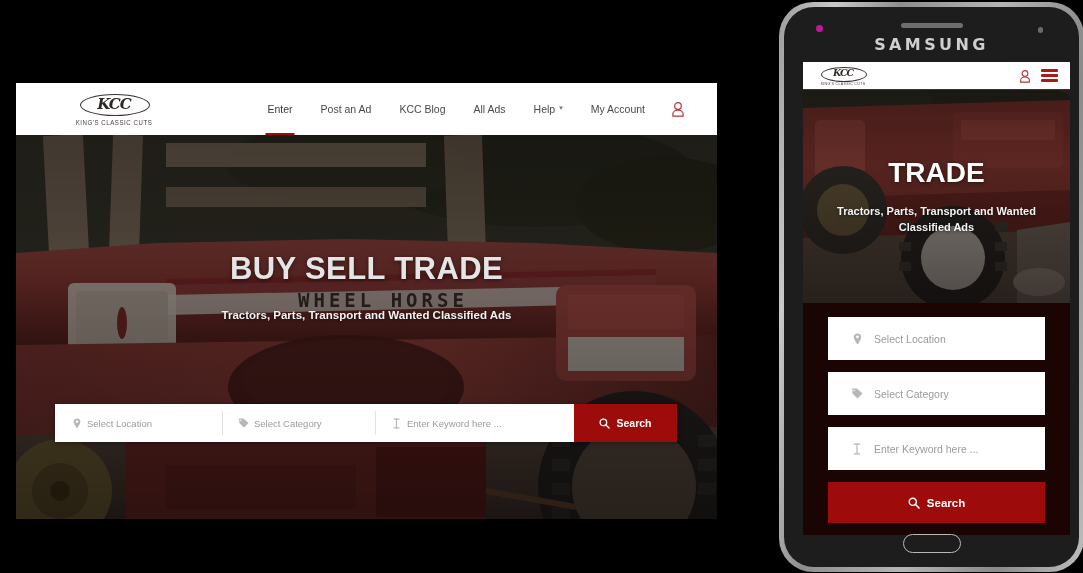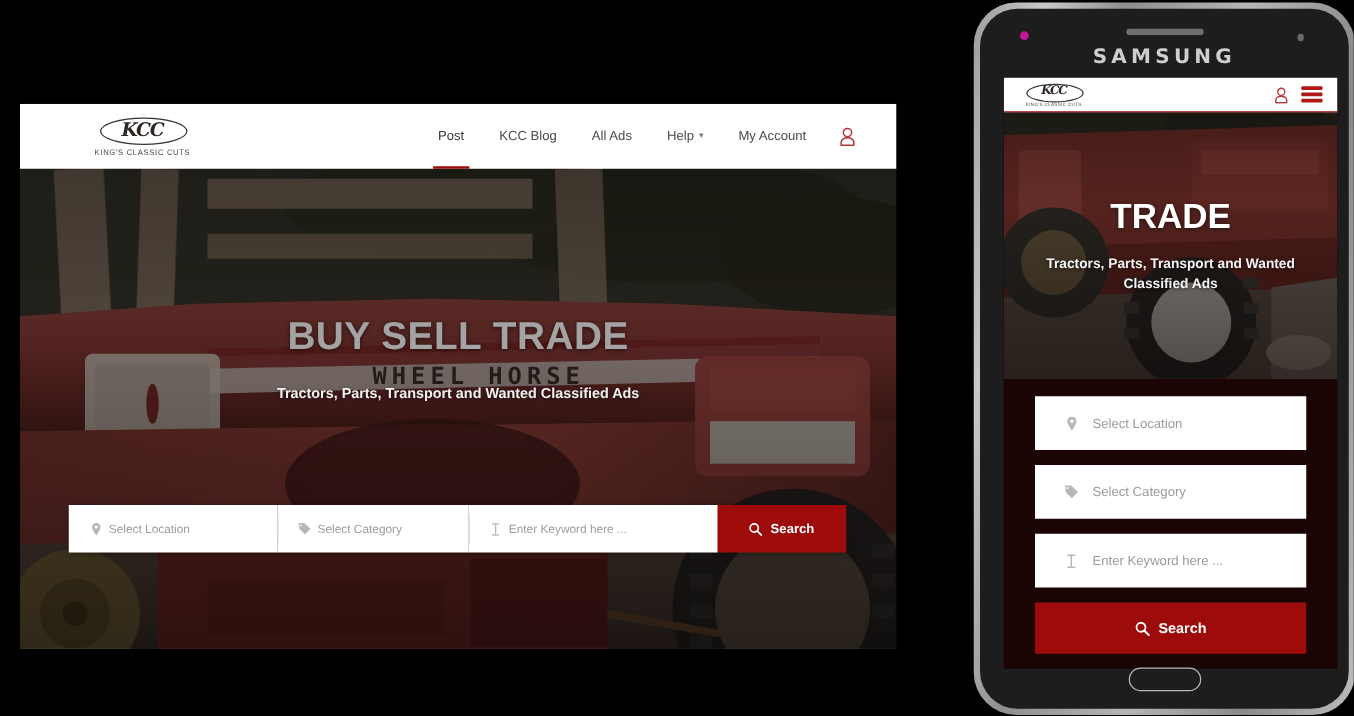--- a/index.html
+++ b/index.html
@@ -179,7 +179,7 @@
 
       <nav class="dk-nav">
         <div class="nav-item active">
-          <span>Post</span>
+          <span>Enter</span>
         </div>
         <div class="nav-item">
           <span>KCC Blog</span>

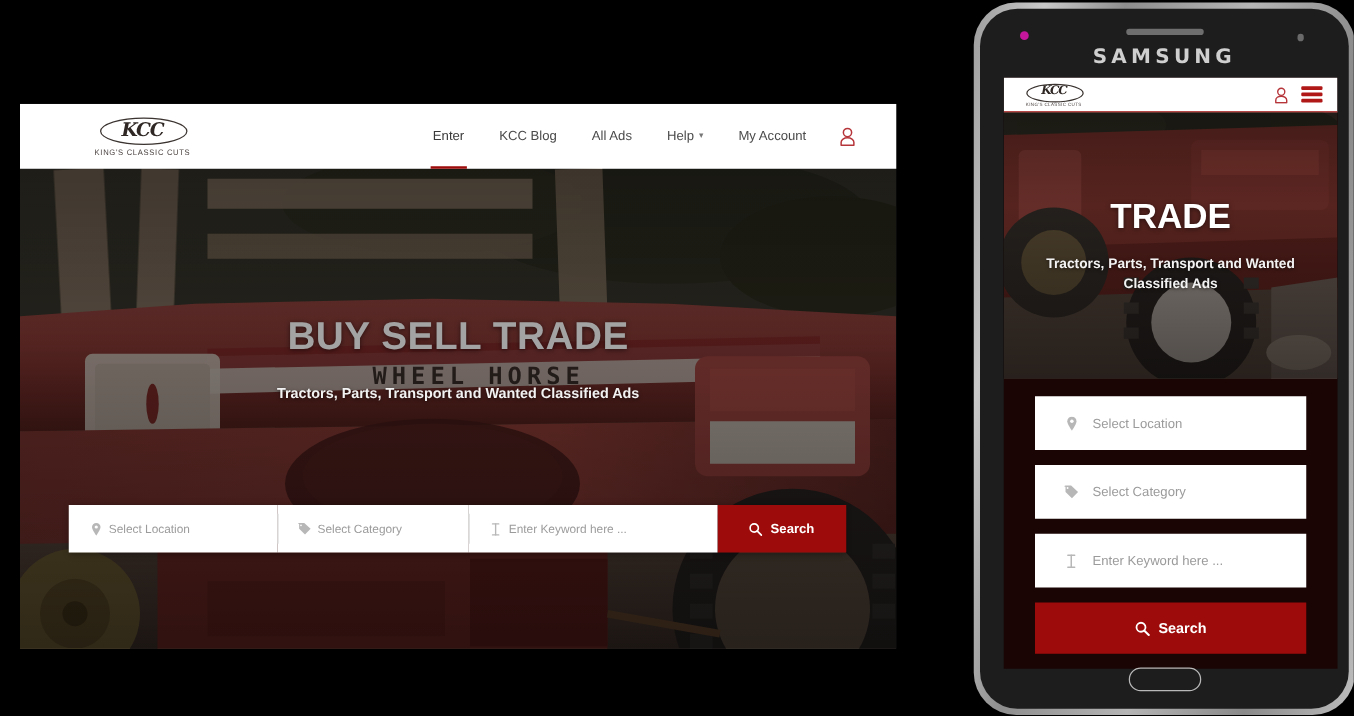--- a/index.html
+++ b/index.html
@@ -180,6 +180,9 @@
       <nav class="dk-nav">
         <div class="nav-item active">
           <span>Enter</span>
+        </div>
+        <div class="nav-item">
+          <span>Post an Ad</span>
         </div>
         <div class="nav-item">
           <span>KCC Blog</span>

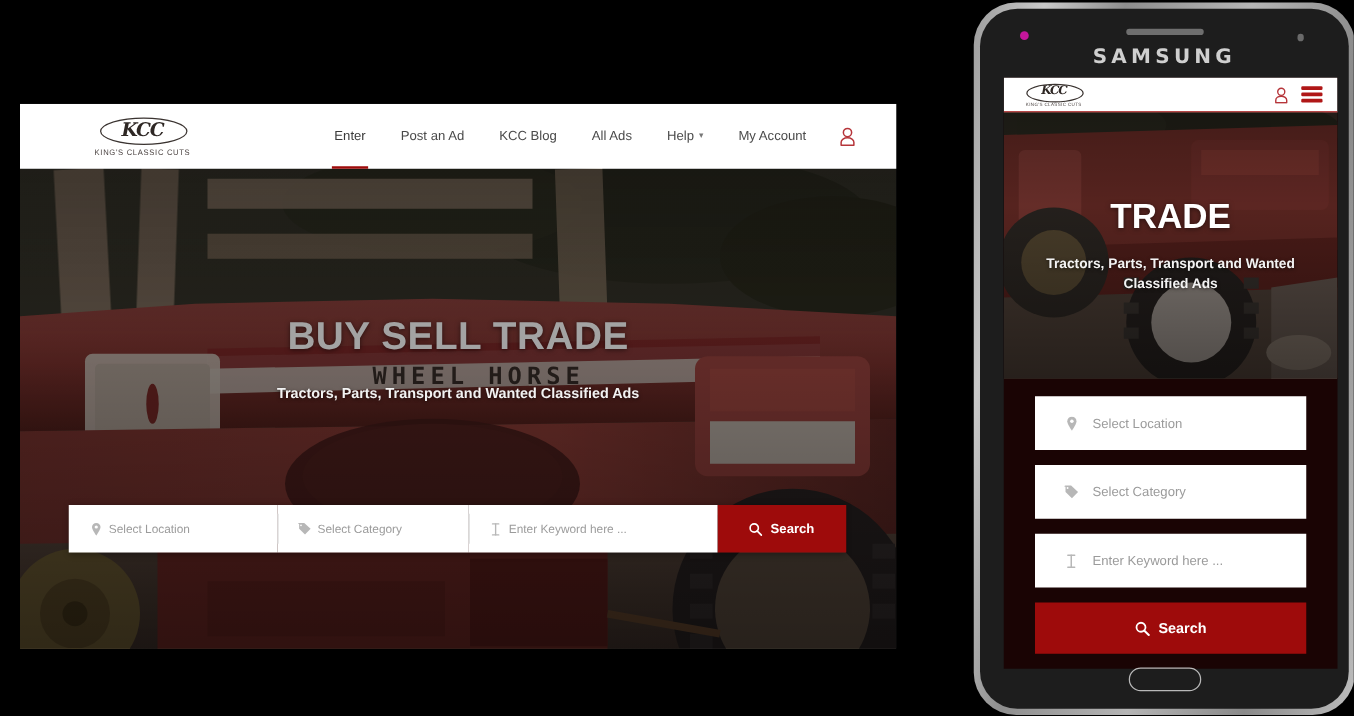--- a/index.html
+++ b/index.html
@@ -62,7 +62,7 @@
     display: flex; flex-direction: column; align-items: center; z-index: 4;
   }
   .hero-title {
-    margin-top: 116px; color: #a3a3a3; font-weight: bold; font-size: 31px;
+    margin-top: 116px; color: #e5e5e5; font-weight: bold; font-size: 31px;
     letter-spacing: .4px; text-shadow: 0 1px 4px rgba(0,0,0,.55);
   }
   .hero-sub {

